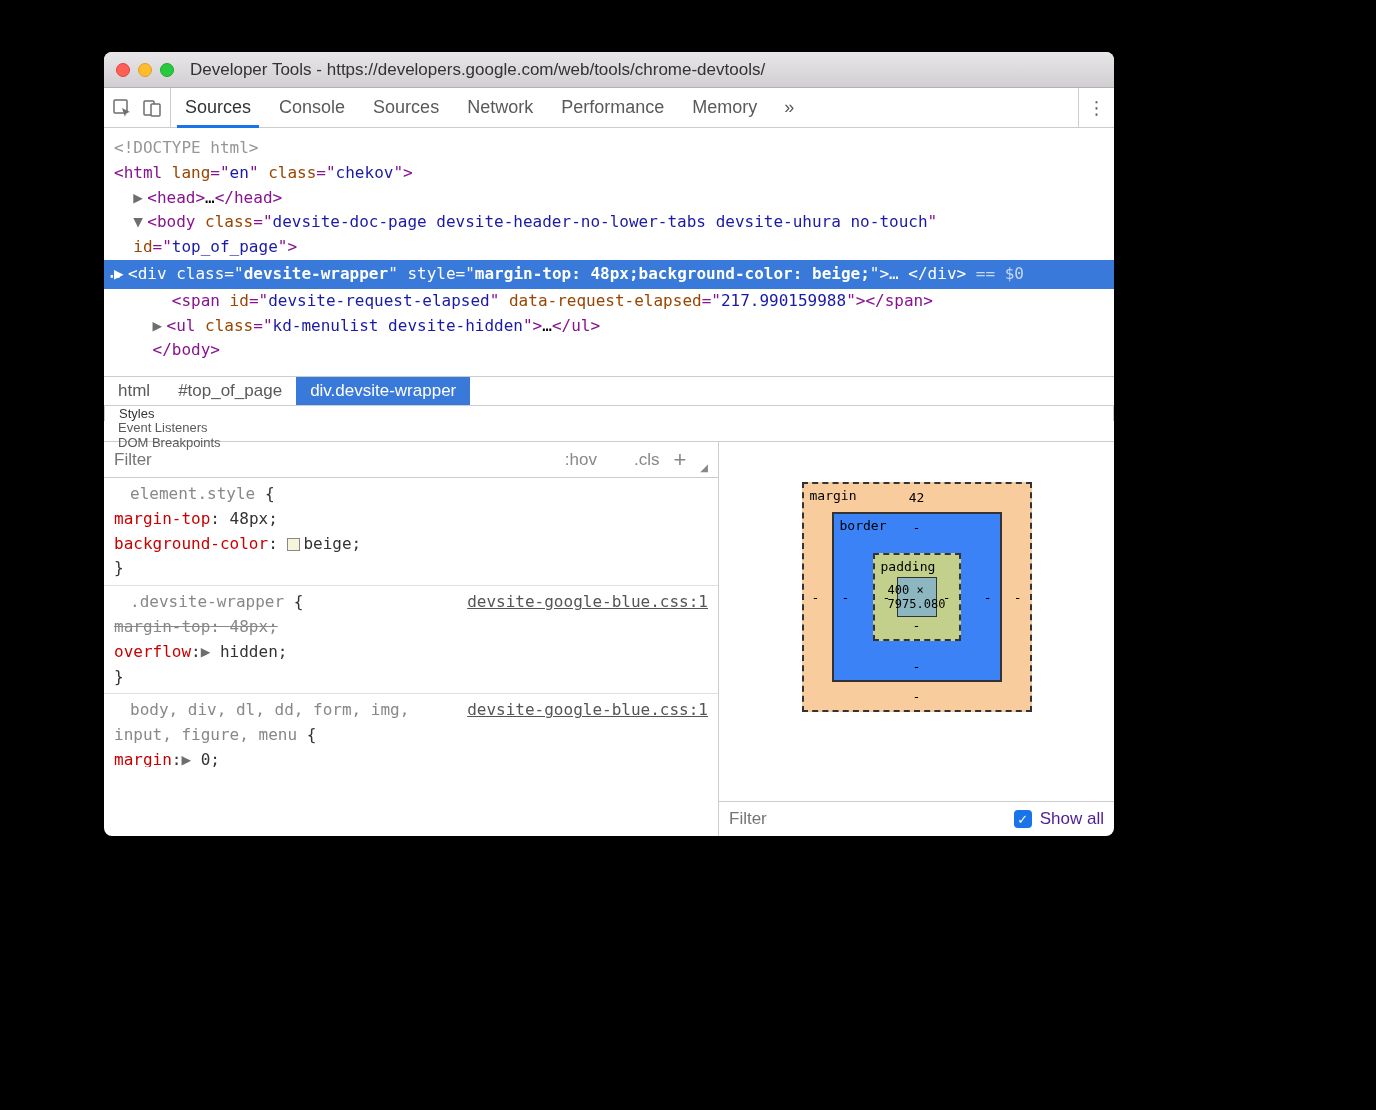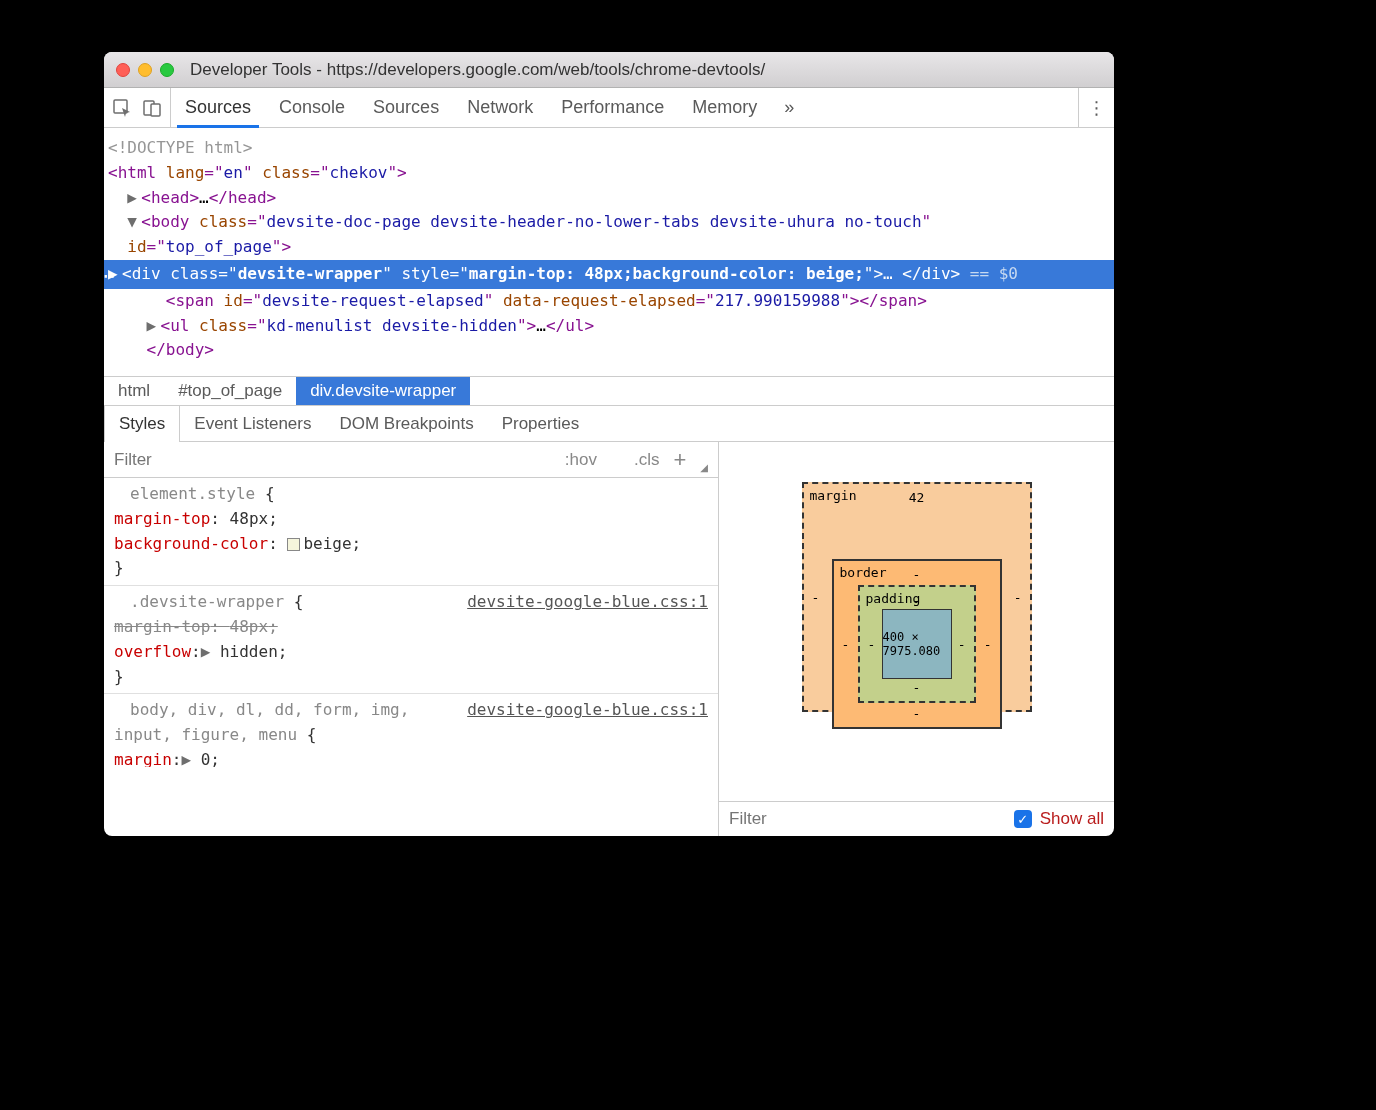--- a/index.html
+++ b/index.html
@@ -86,7 +86,7 @@
 .dom-panel {
   font-family: Menlo, Consolas, monospace;
   font-size: 16px;
-  padding: 8px 10px 0 4px;
+  padding: 8px 10px 0 10px;
   overflow: hidden;
   line-height: 1.55;
   flex-shrink: 0;

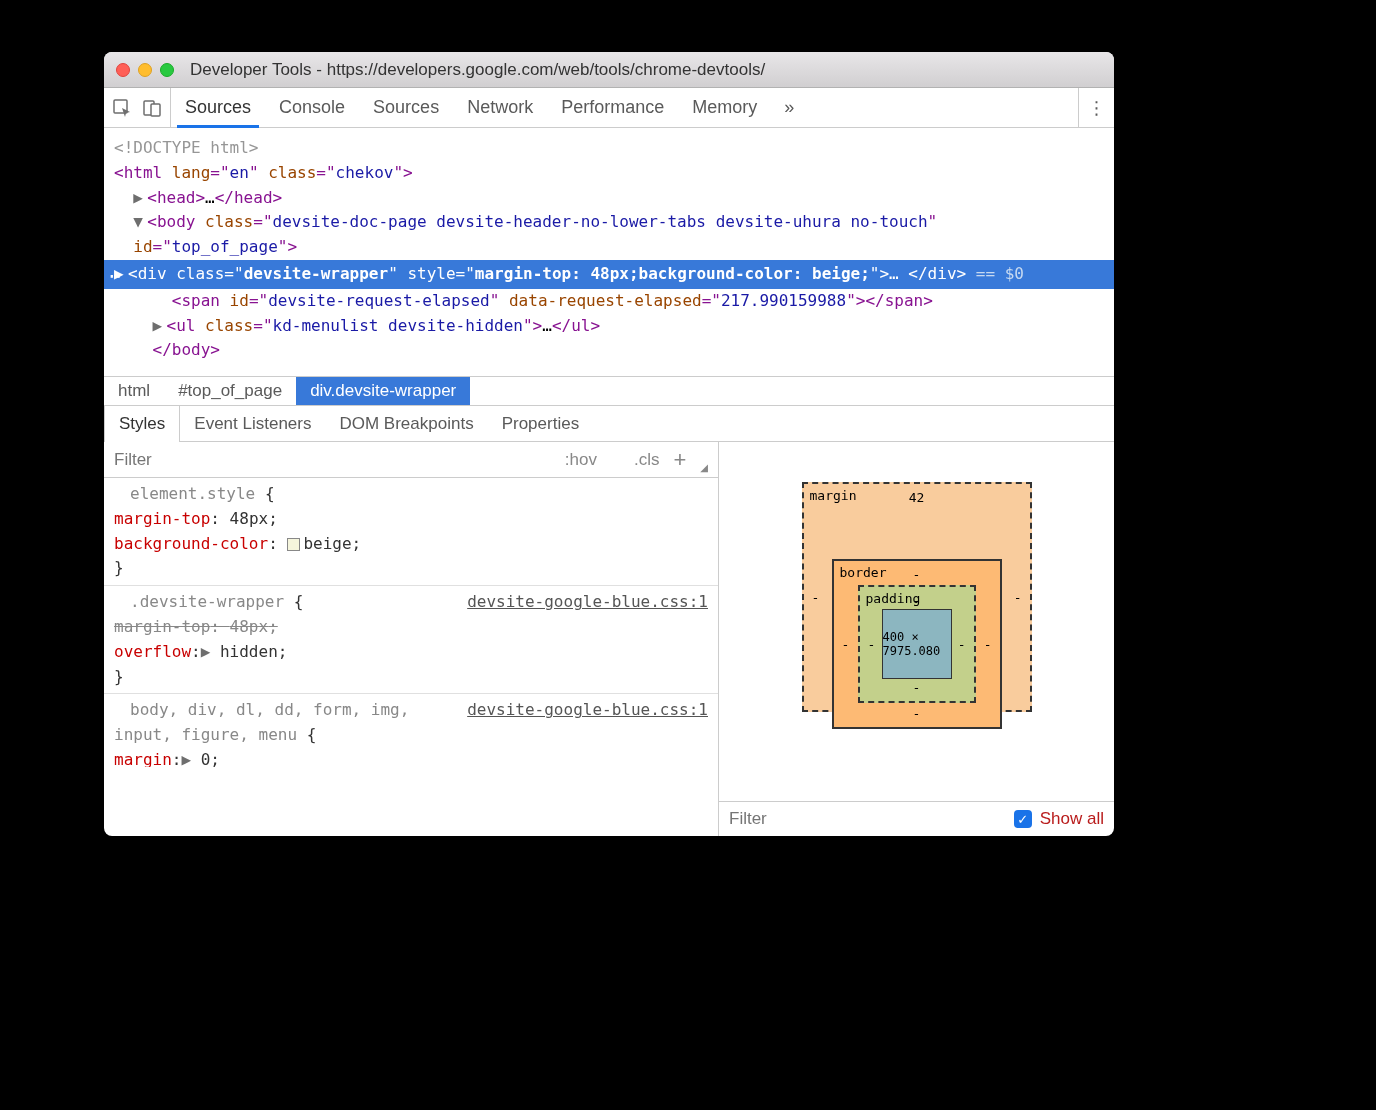--- a/index.html
+++ b/index.html
@@ -140,8 +140,9 @@
   display: flex;
   align-items: stretch;
   border-bottom: 1px solid #ccc;
-  font-size: 17px;
+  font-size: 13px;
   flex-shrink: 0;
+  flex-direction: column;
 }
 .subtab {
   padding: 0 14px;

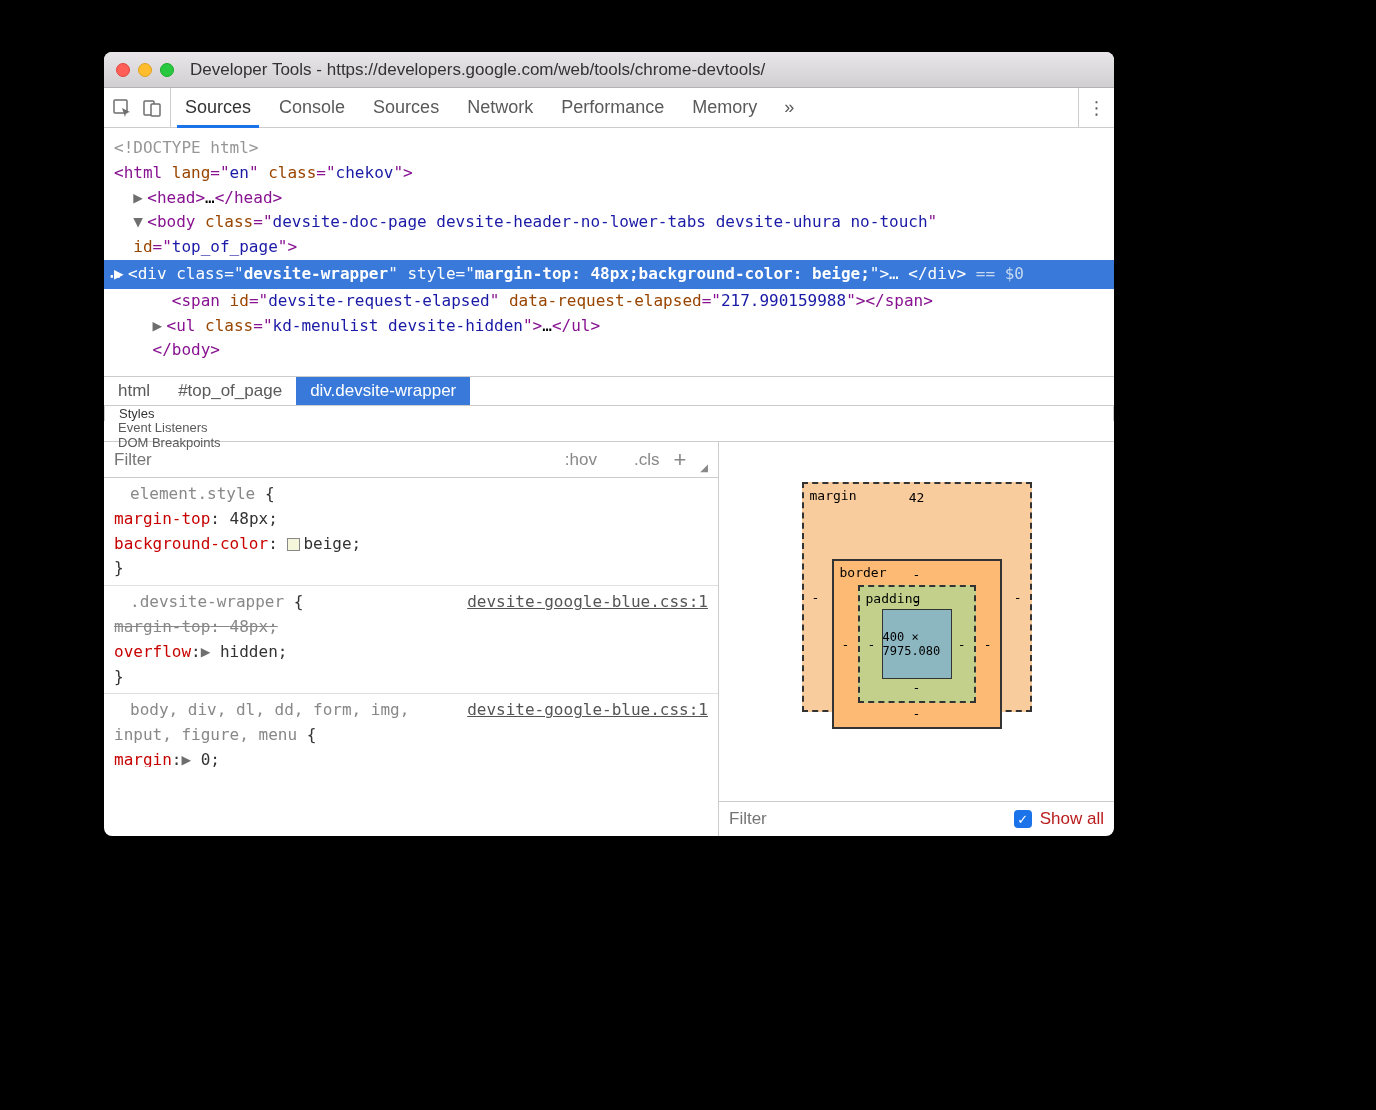--- a/index.html
+++ b/index.html
@@ -236,10 +236,9 @@
 .bm-border {
   width: 100%; height: 100%;
   border: 2px solid #333;
-  background: #fdba74;
-  padding: 24px;
-  position: relative;
-  margin-top: 47px;
+  background: #3b82f6;
+  padding: 39px;
+  position: relative;
 }
 .bm-padding {
   width: 100%; height: 100%;

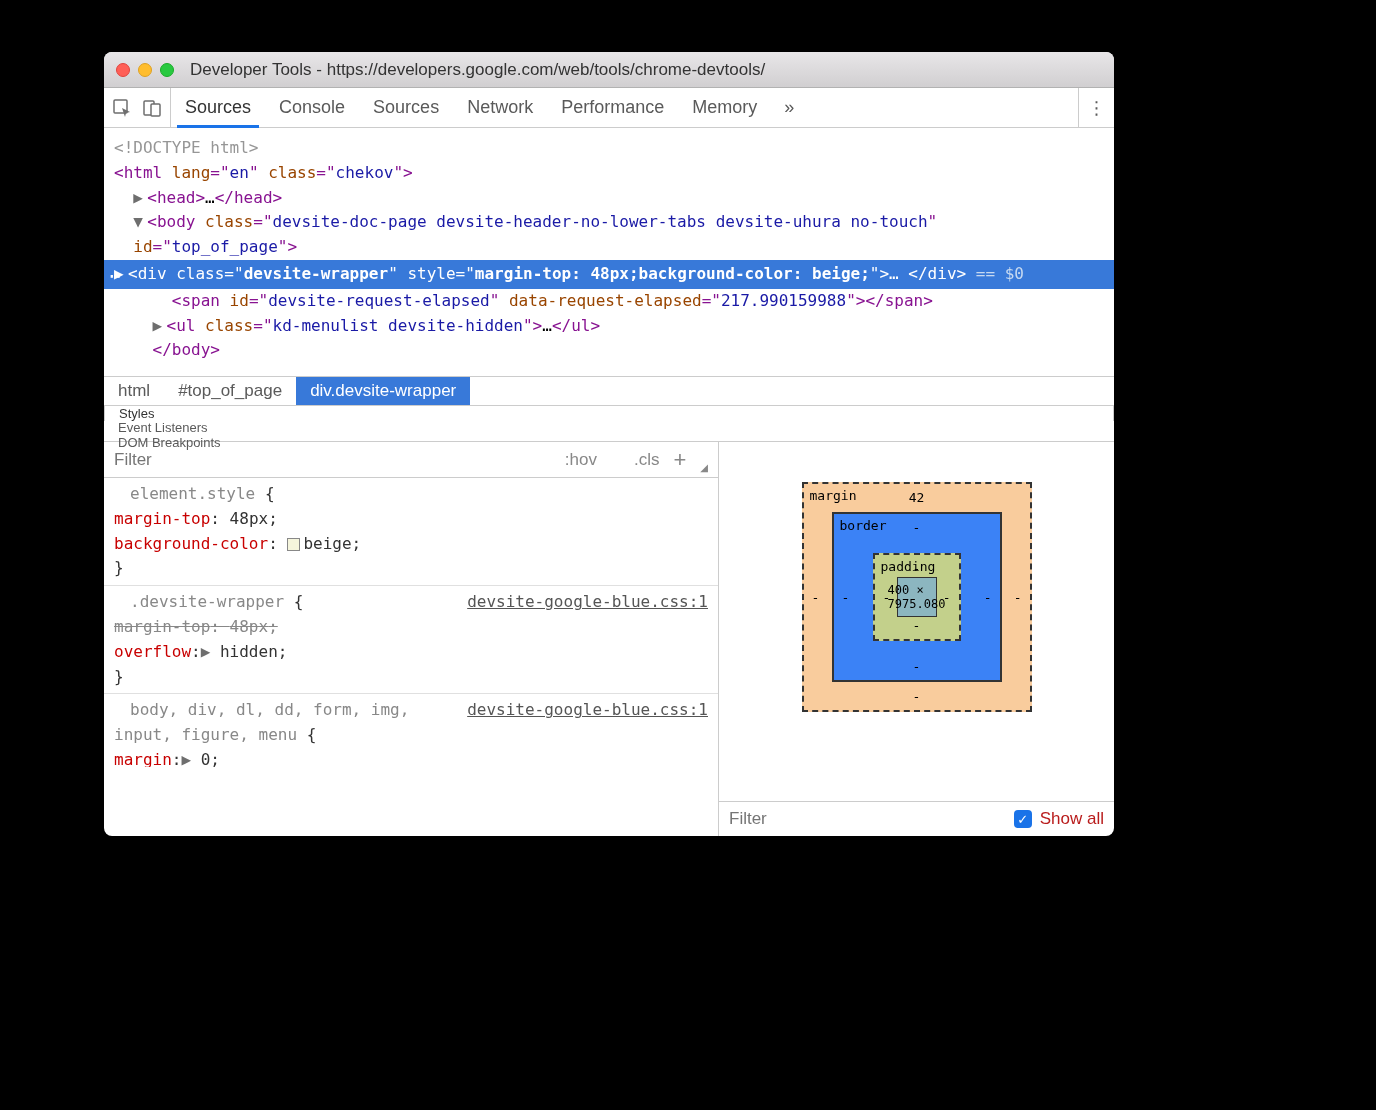--- a/index.html
+++ b/index.html
@@ -417,7 +417,7 @@
       <div class="comp-filter">
         <input class="filter-input" style="flex: 1 1 0%;" placeholder="Filter">
         <span class="chk">✓</span>
-        <span style="color:#b91c1c">Show all</span>
+        <span style="color:#4c1d95">Show all</span>
       </div>
     </div>
   </div>

